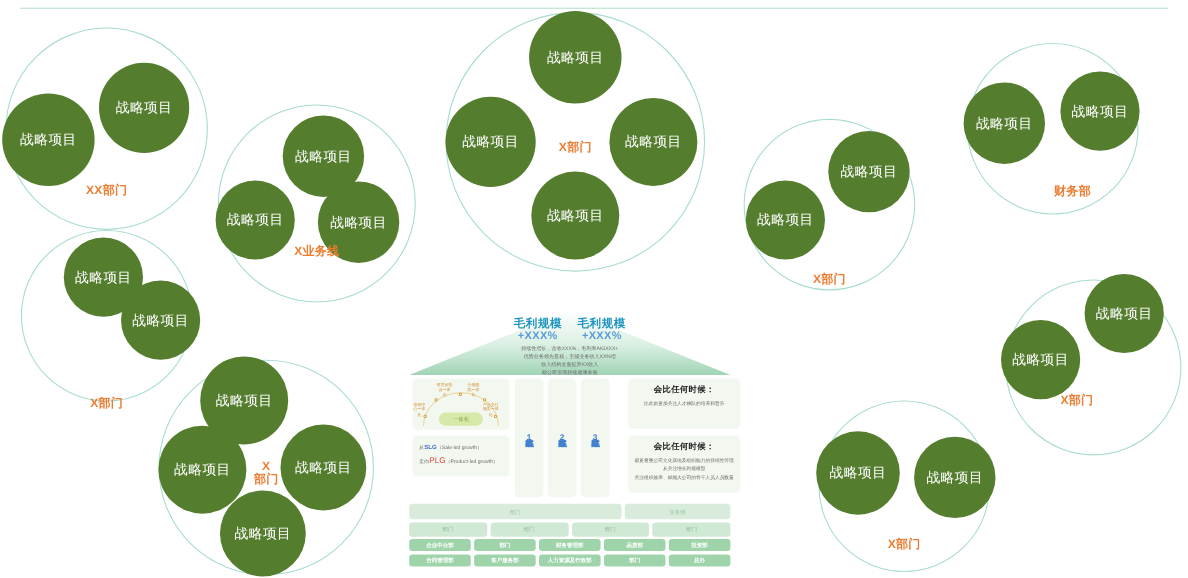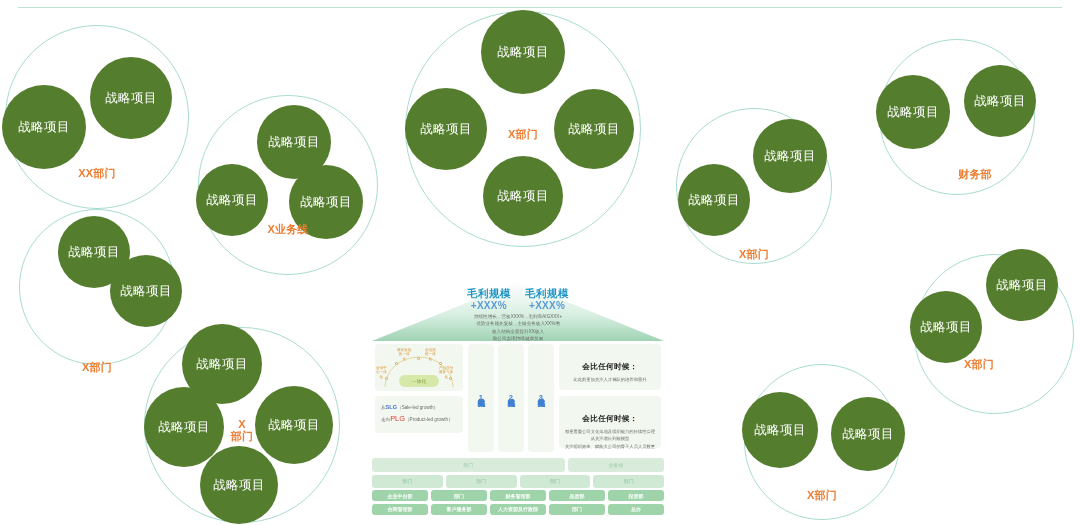--- a/index.html
+++ b/index.html
@@ -63,7 +63,7 @@
   .pillar .pn{font-size:7.5px;}
 
   .rightcol{position:absolute;left:187px;top:0;width:102px;height:108px;}
-  .rbox{position:absolute;left:0;width:102px;background:#f2f8ef;border-radius:4px;box-sizing:border-box;padding:18px 5px 0 5px;text-align:center;}
+  .rbox{position:absolute;left:12px;width:102px;background:#f2f8ef;border-radius:4px;box-sizing:border-box;padding:5px 5px 0 5px;text-align:center;}
   .rbox.b1{top:0;height:46px;}
   .rbox.b2{top:52px;height:52px;}
   .rb-title{font-size:7.6px;font-weight:bold;color:#222;letter-spacing:.3px;margin-bottom:4px;white-space:nowrap;}

